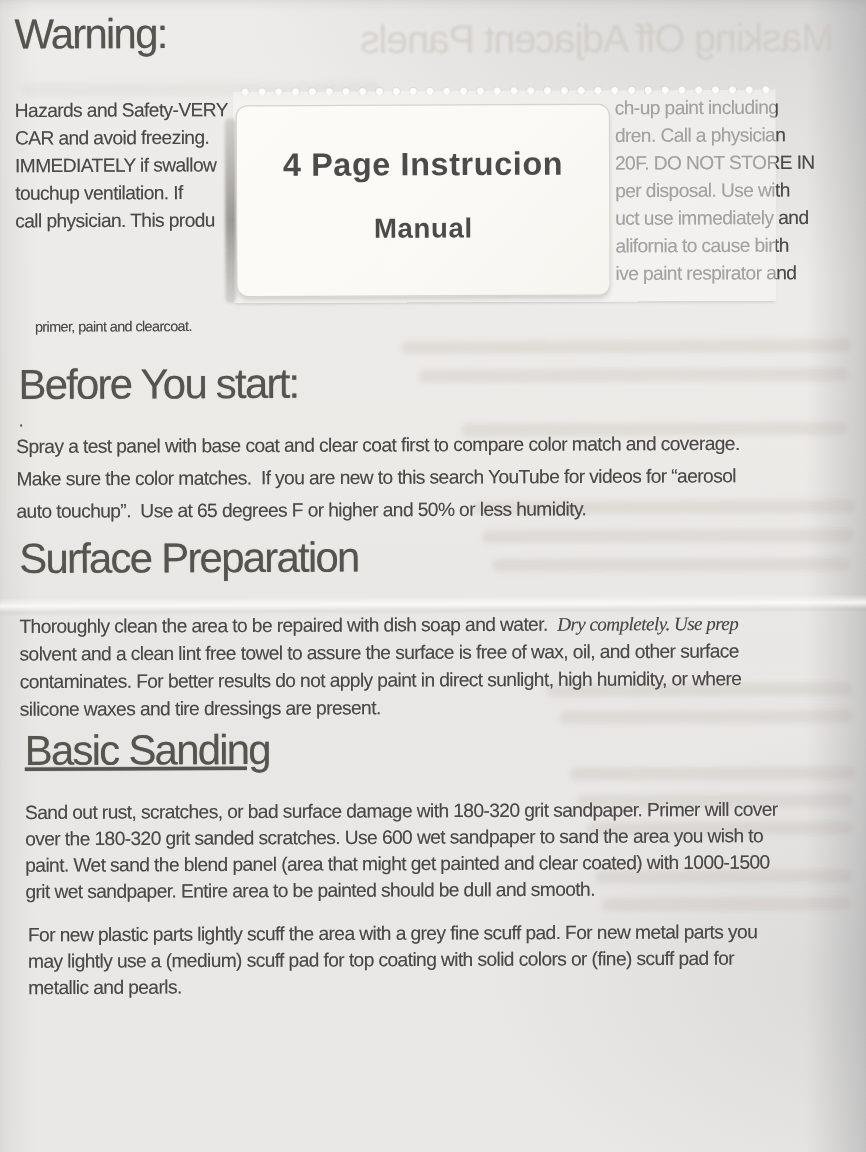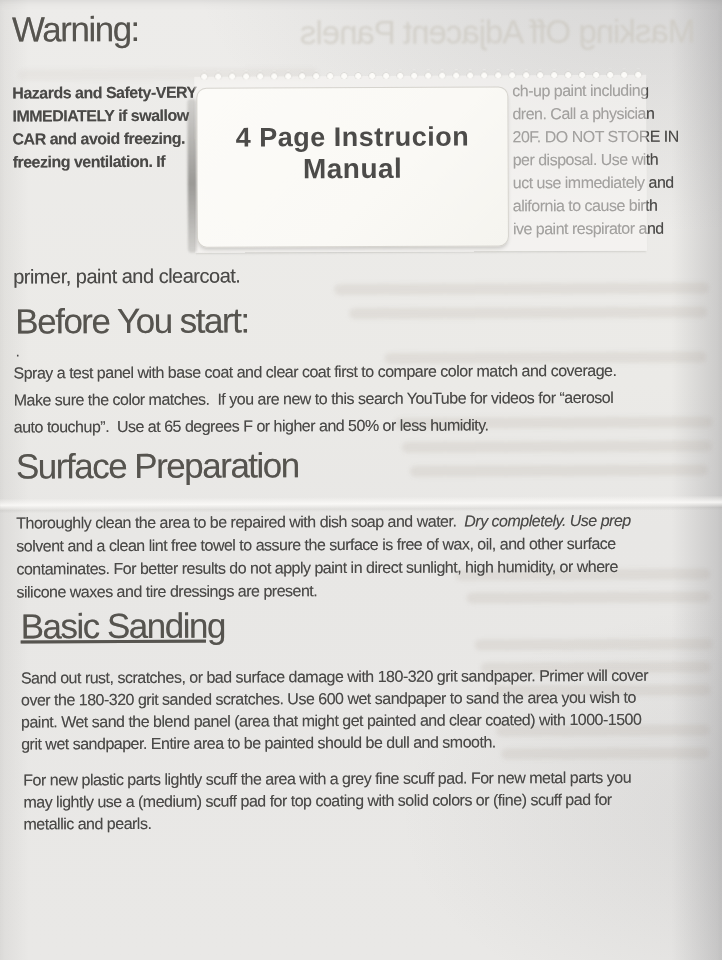--- a/index.html
+++ b/index.html
@@ -37,7 +37,7 @@
   .it{font-style:italic;}
   .stray{position:absolute;font-size:16px;color:#4a4947;}
   
-  .warn-left{position:absolute;top:80px;left:14px;font-weight:bold;}
+  .warn-left{position:absolute;top:80px;left:14px;}
   .warn-right{position:absolute;top:80px;left:514px;}
   .warn-last{position:absolute;top:264px;left:14px;font-size:20px;letter-spacing:-0.5px;}
   

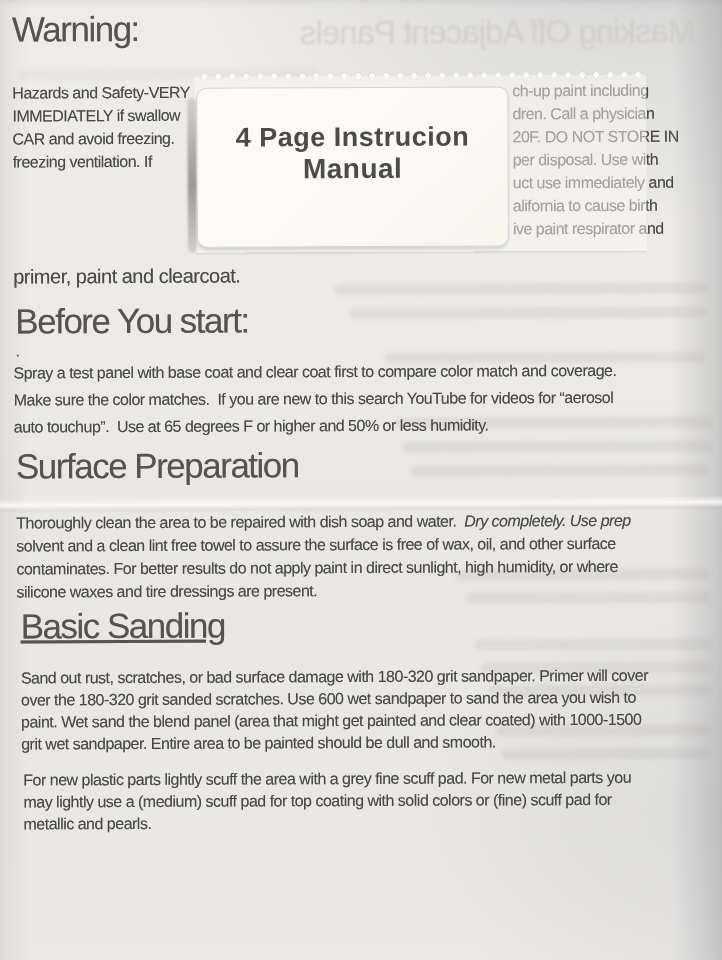--- a/index.html
+++ b/index.html
@@ -98,8 +98,8 @@
 
     <div class="para lh23 warn-left">
       <div class="line">Hazards and Safety-VERY</div>
+      <div class="line">CAR and avoid freezing.</div>
       <div class="line">IMMEDIATELY if swallow</div>
-      <div class="line">CAR and avoid freezing.</div>
       <div class="line">freezing ventilation. If</div>
     </div>
 

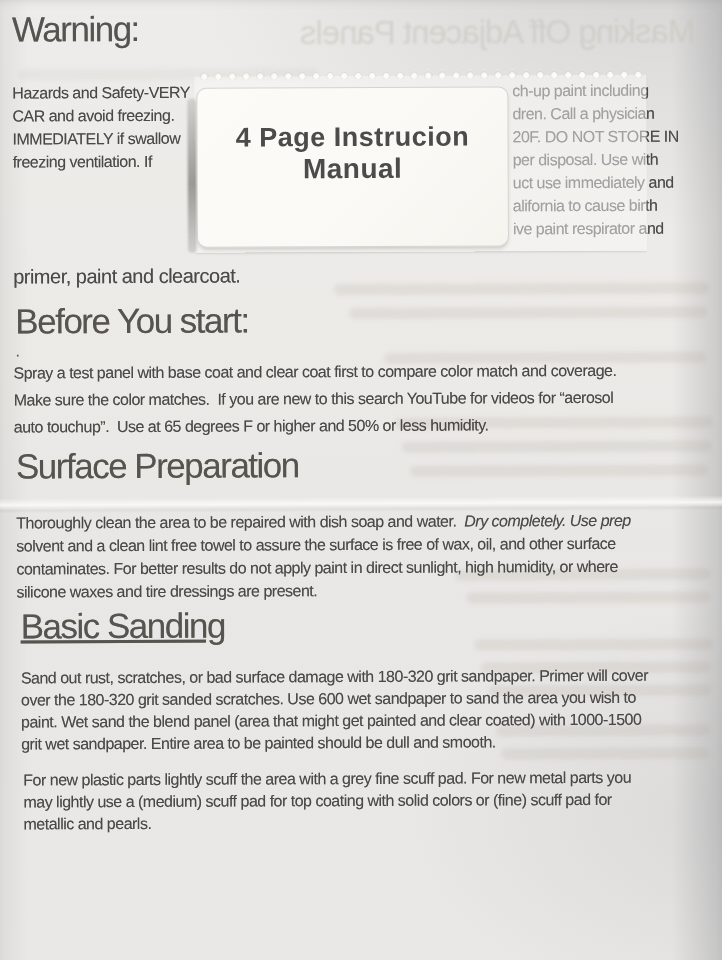--- a/index.html
+++ b/index.html
@@ -100,7 +100,7 @@
       <div class="line">Hazards and Safety-VERY</div>
       <div class="line">CAR and avoid freezing.</div>
       <div class="line">IMMEDIATELY if swallow</div>
-      <div class="line">freezing ventilation. If</div>
+      <div class="line">touchup ventilation. If</div>
     </div>
 
     <div class="para lh23 warn-right">

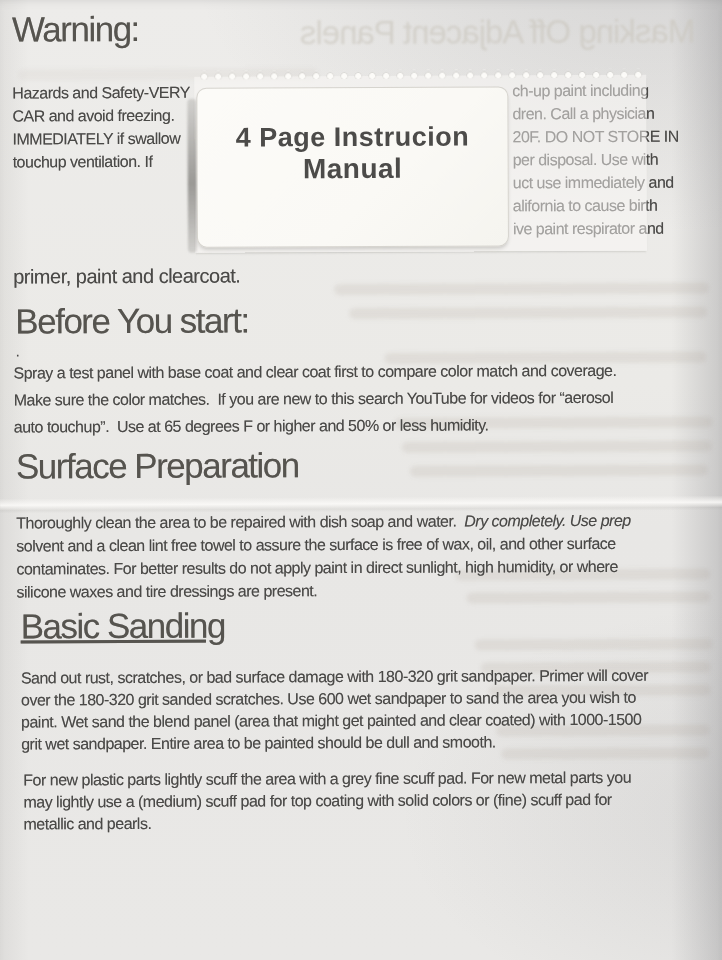--- a/index.html
+++ b/index.html
@@ -101,6 +101,7 @@
       <div class="line">CAR and avoid freezing.</div>
       <div class="line">IMMEDIATELY if swallow</div>
       <div class="line">touchup ventilation. If</div>
+      <div class="line">call physician. This produ</div>
     </div>
 
     <div class="para lh23 warn-right">

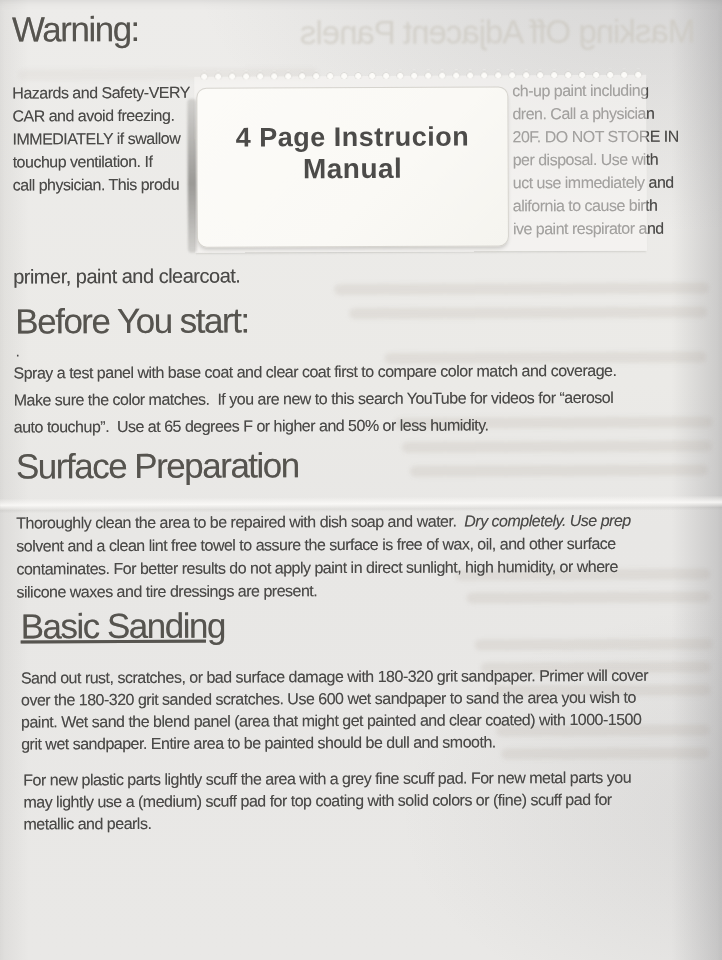--- a/index.html
+++ b/index.html
@@ -65,7 +65,7 @@
     padding-top:34px;box-sizing:border-box;
   }
   .sticker .t1{font-size:27px;font-weight:bold;color:#4c4b49;letter-spacing:0.5px;white-space:pre;}
-  .sticker .t2{font-size:28px;font-weight:bold;color:#4c4b49;letter-spacing:0.5px;white-space:pre;}
+  .sticker .t2{font-size:23px;font-weight:bold;color:#4c4b49;letter-spacing:0.5px;margin-top:24px;white-space:pre;}
   
   .crease{
     position:absolute;top:497px;left:0;width:722px;height:15px;

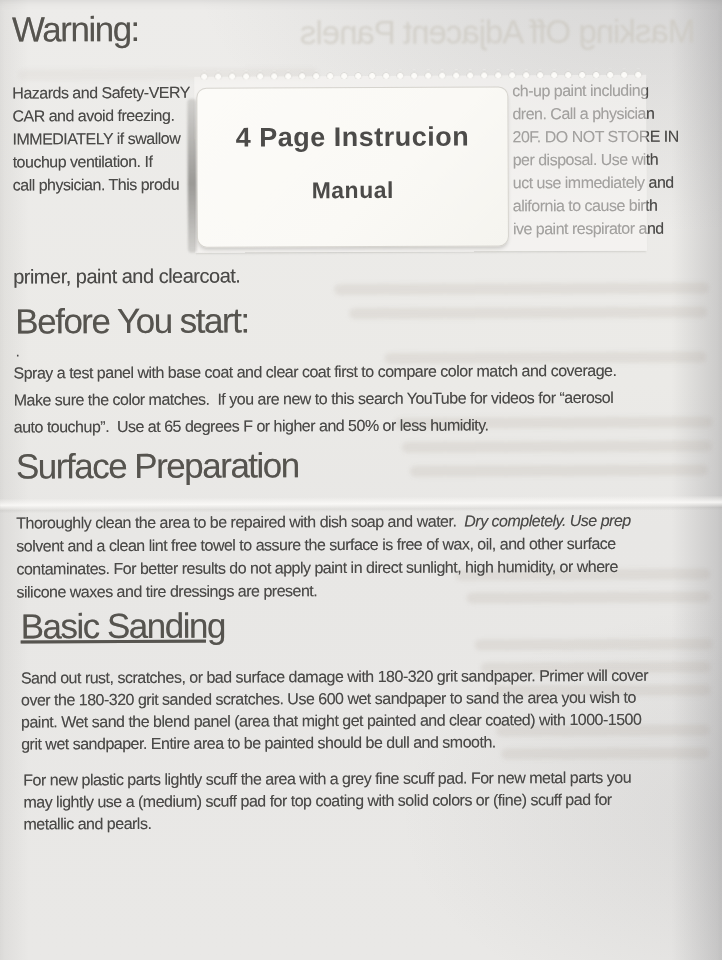--- a/index.html
+++ b/index.html
@@ -39,7 +39,7 @@
   
   .warn-left{position:absolute;top:80px;left:14px;}
   .warn-right{position:absolute;top:80px;left:514px;}
-  .warn-last{position:absolute;top:264px;left:14px;font-size:20px;letter-spacing:-0.5px;}
+  .warn-last{position:absolute;top:264px;left:30px;font-size:12px;letter-spacing:-0.5px;}
   
   .band{
     position:absolute;top:76px;left:196px;width:452px;height:176px;

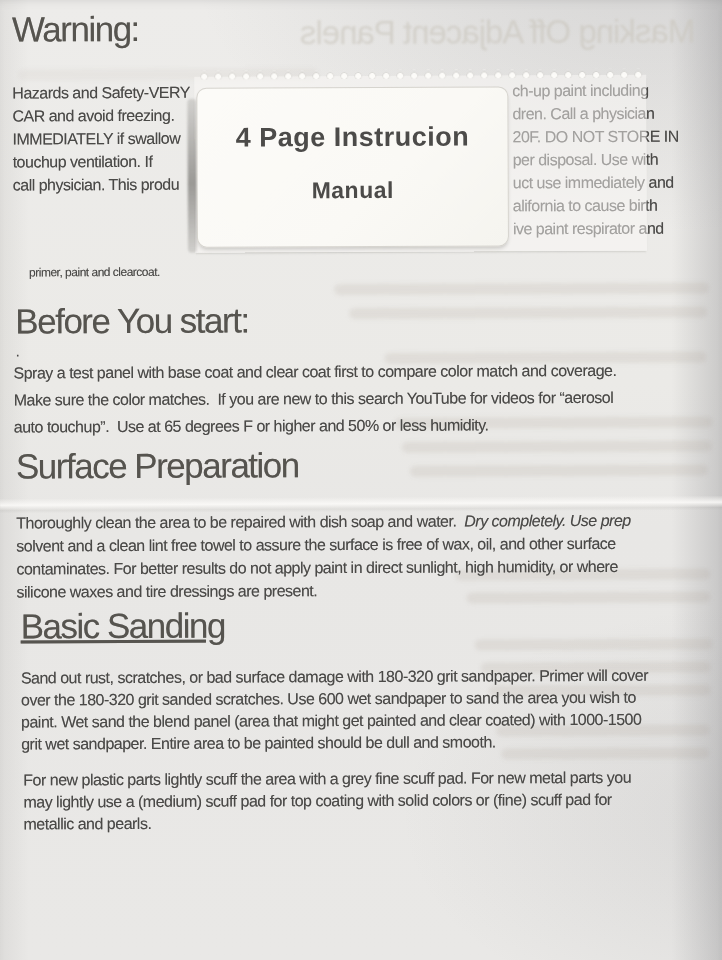--- a/index.html
+++ b/index.html
@@ -34,7 +34,7 @@
   .lh22 .line{line-height:22px;}
   .lh23 .line{line-height:23px;}
   .lh27 .line{line-height:27px;}
-  .it{font-style:italic;}
+  .it{font-style:italic;font-family:Liberation Serif, serif;}
   .stray{position:absolute;font-size:16px;color:#4a4947;}
   
   .warn-left{position:absolute;top:80px;left:14px;}

